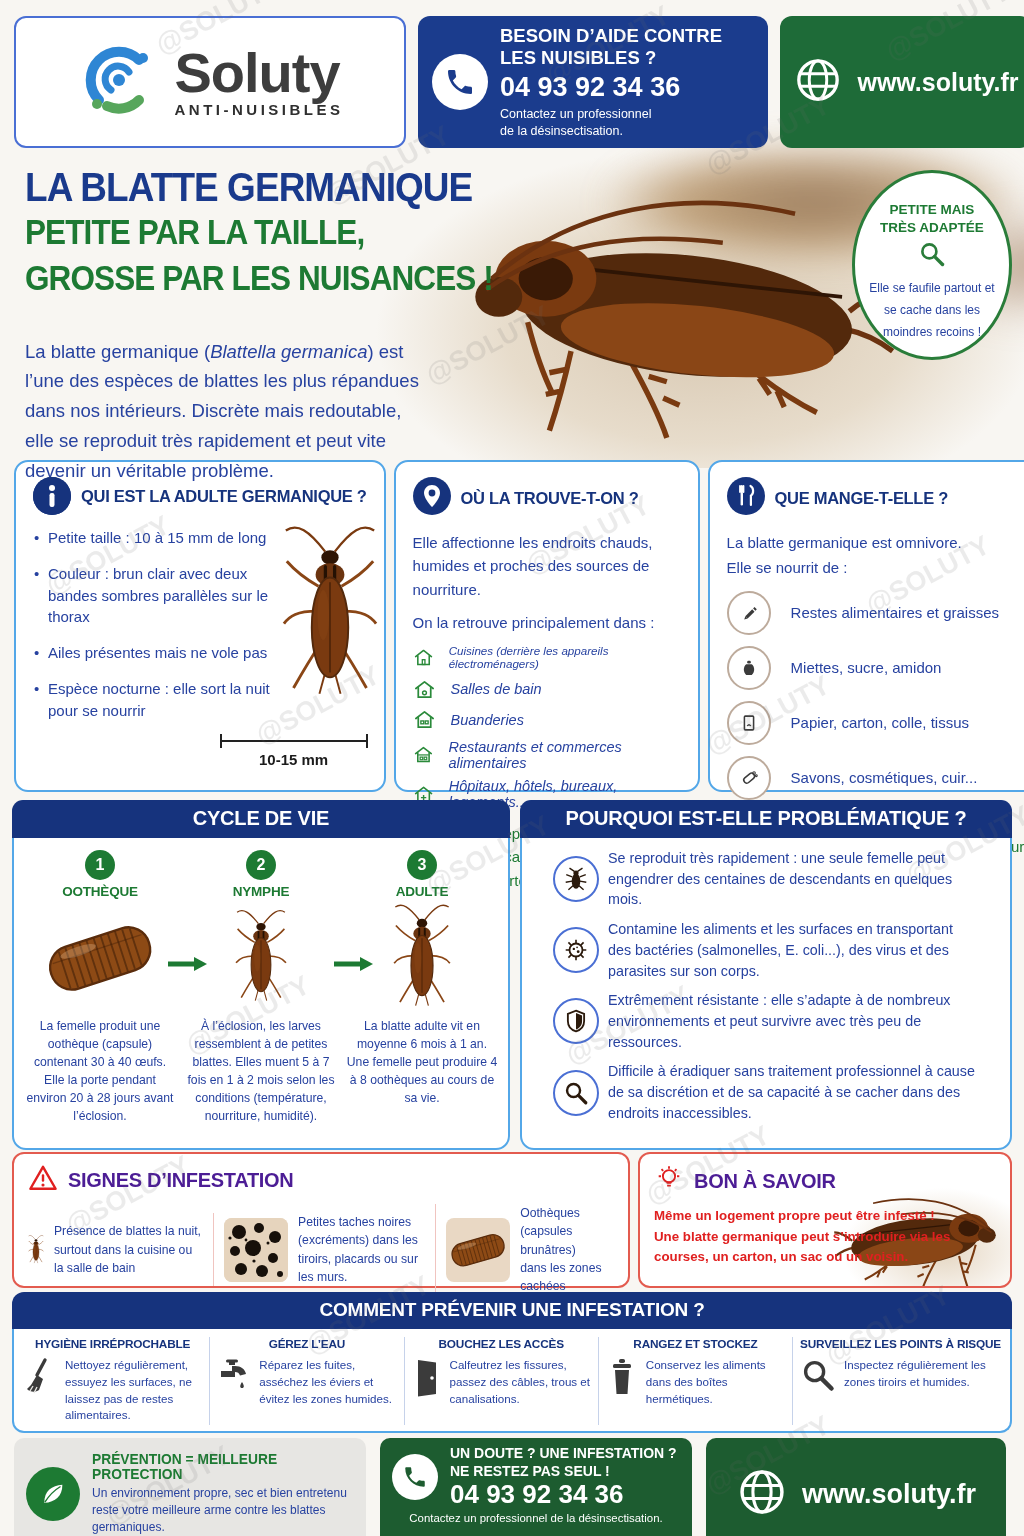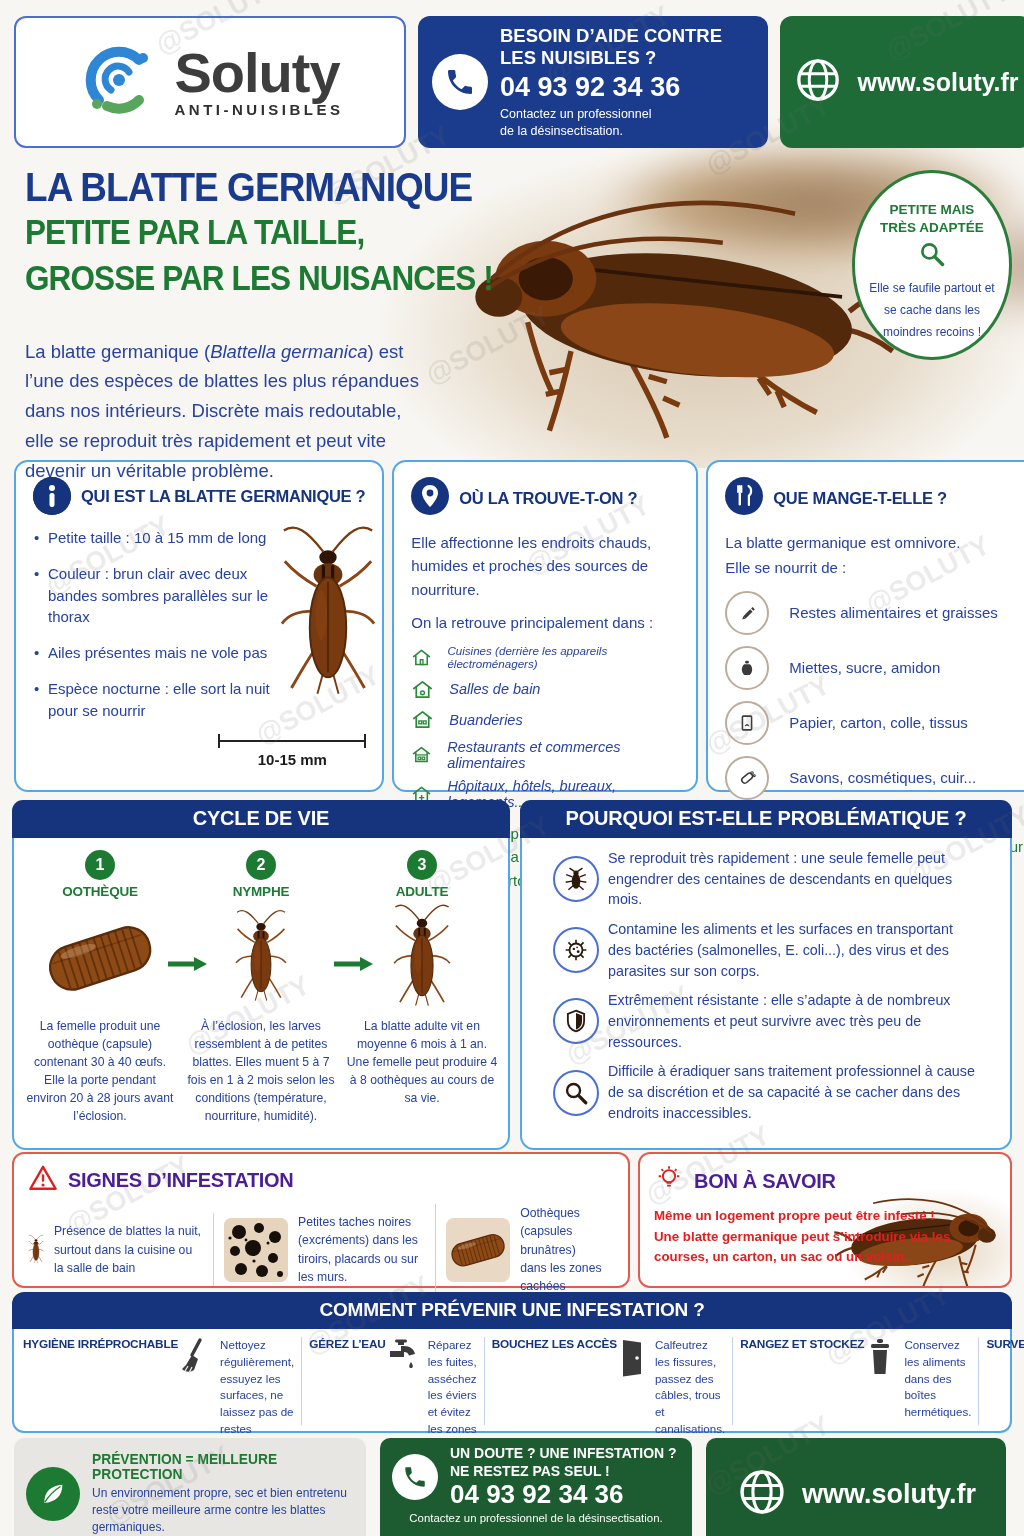--- a/index.html
+++ b/index.html
@@ -290,7 +290,7 @@
               <rect x="16.5" y="16" width="5" height="14" rx="2.2" fill="#fff"></rect>
             </svg>
         </span>
-        <span class="ttl">QUI EST LA BLATTE GERMANIQUE ?</span>
+        <span class="ttl">QUI EST LA ADULTE GERMANIQUE ?</span>
       </div>
       <ul class="who-ul">
         <li>Petite taille : 10 à 15 mm de long</li>

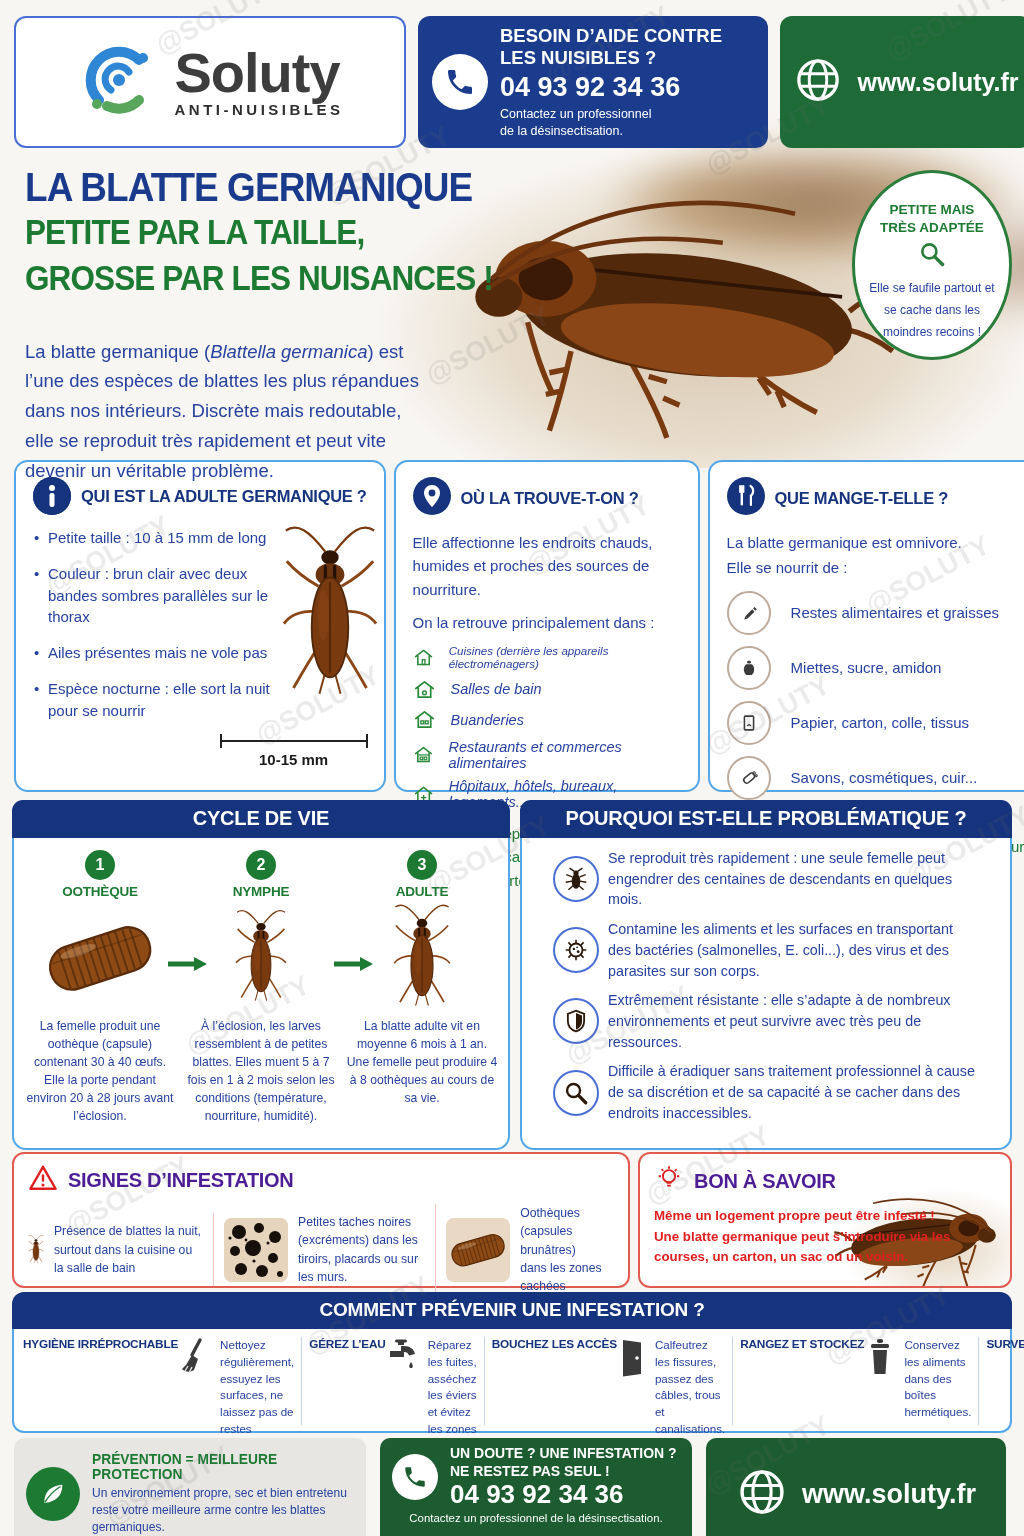--- a/index.html
+++ b/index.html
@@ -100,7 +100,7 @@
   .prev{position:absolute;left:12px;top:1292px;width:1000px;height:140px;z-index:2;}
   .prev-body{background:#fff;border:2px solid #53a7e8;border-top:none;border-radius:0 0 12px 12px;
      box-sizing:border-box;display:flex;height:104px;padding:8px 2px 6px;}
-  .pcol{flex:1;padding:0 7px;display:flex;flex-direction:row;}
+  .pcol{flex:1;padding:0 7px;display:flex;flex-direction:column;}
   .pcol+.pcol{border-left:1px solid #c6d2ea;}
   .pcol .pt{color:#16337d;font-weight:bold;font-size:11.8px;text-align:center;letter-spacing:-.2px;white-space:nowrap;margin-bottom:6px;}
   .pcol .prw{display:flex;gap:8px;align-items:flex-start;}

